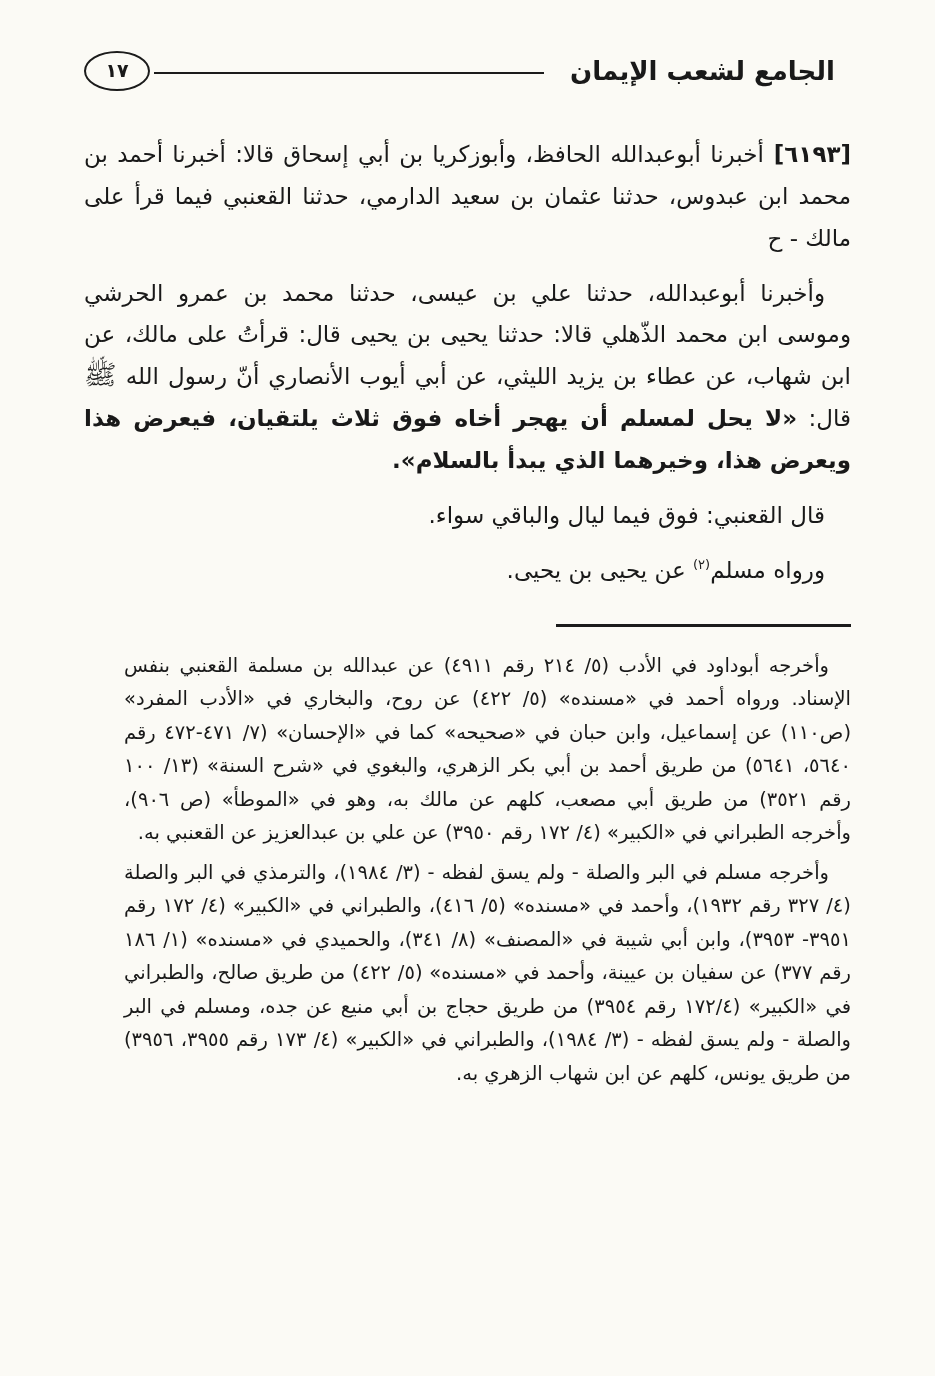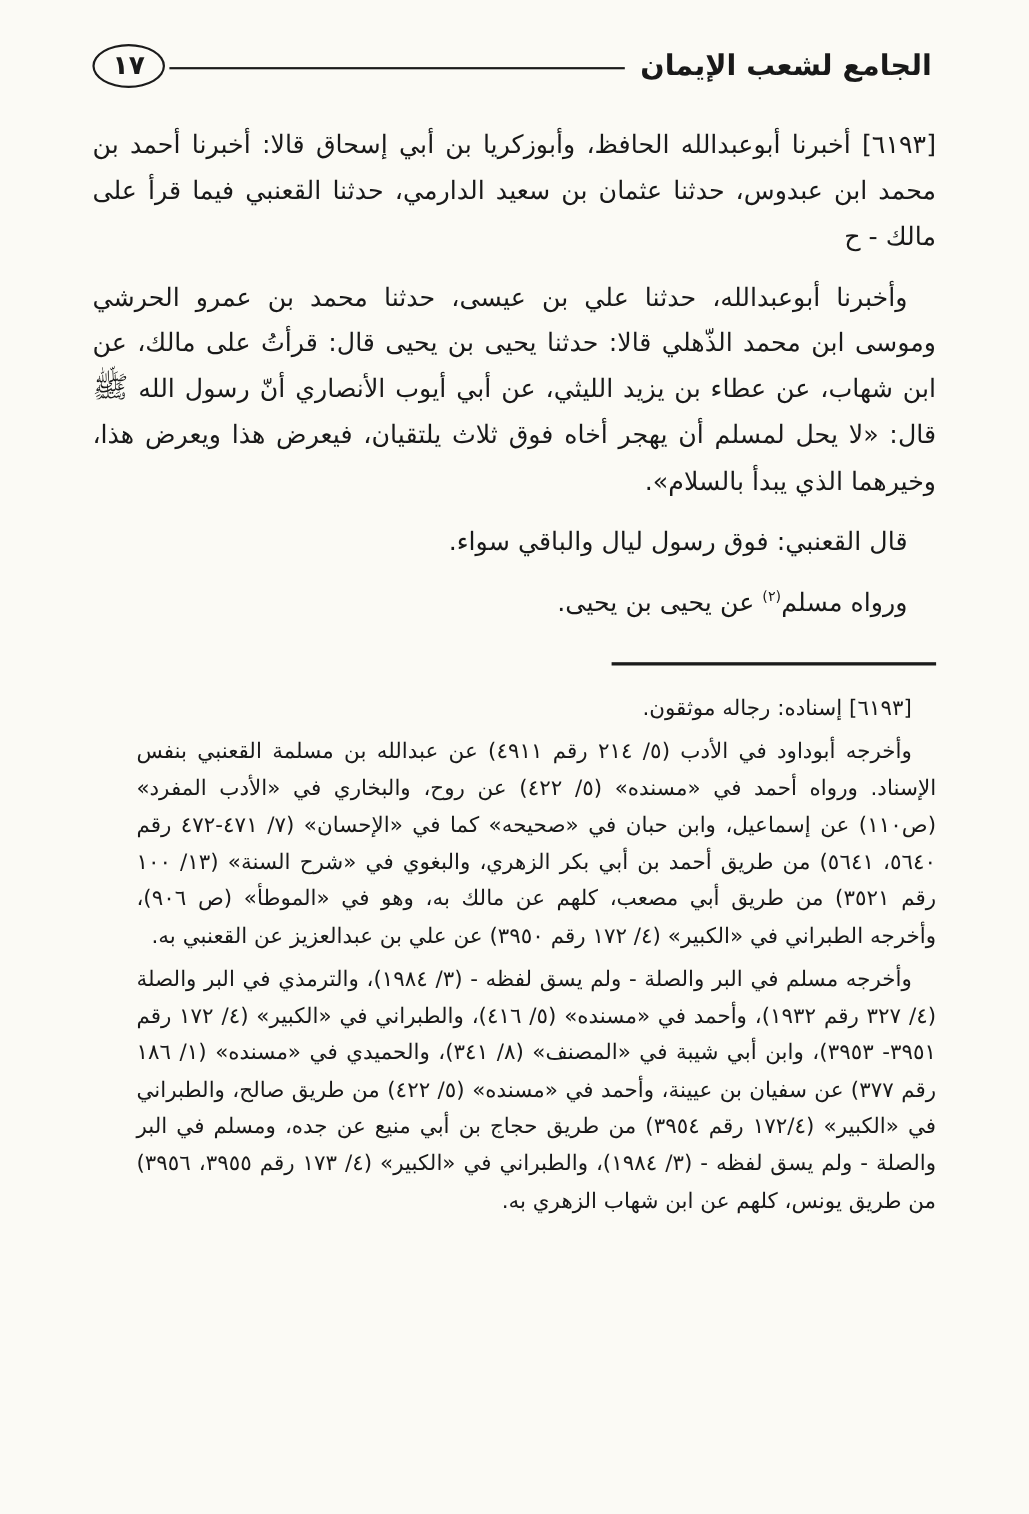--- a/index.html
+++ b/index.html
@@ -45,7 +45,7 @@
     display: flex;
     align-items: center;
     justify-content: center;
-    font-size: 24px;
+    font-size: 19px;
     font-weight: 700;
     padding-bottom: 2px;
     text-align: center;

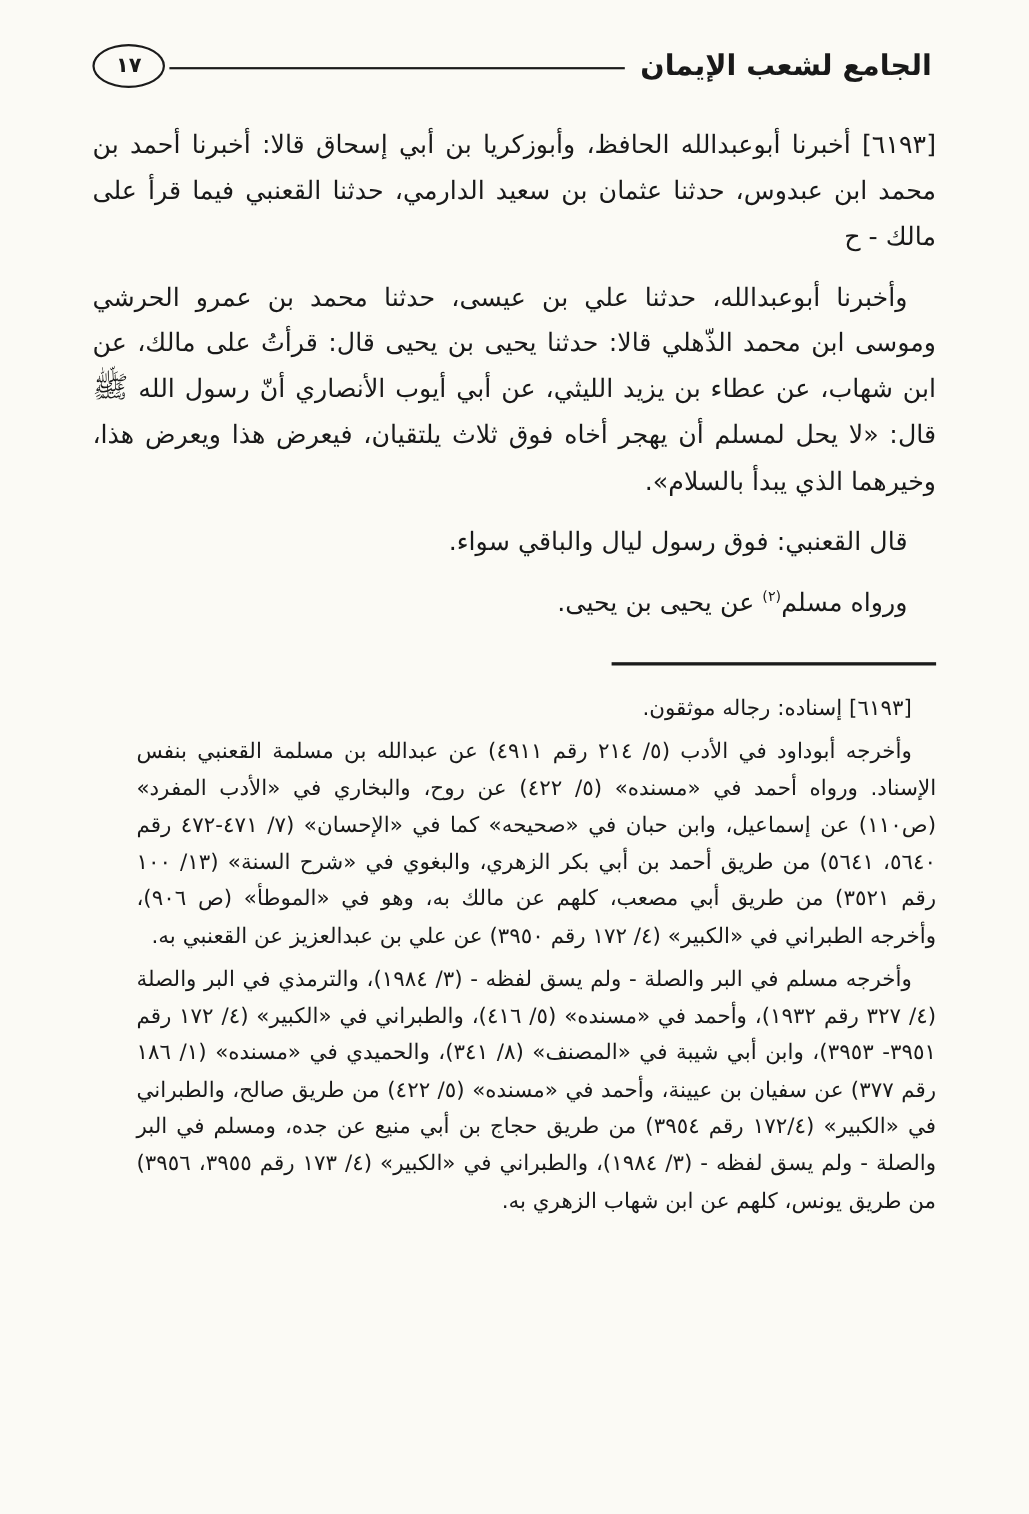--- a/index.html
+++ b/index.html
@@ -28,7 +28,7 @@
   .book-title {
     font-size: 26px;
     font-weight: 700;
-    margin: 4px;
+    margin: 16px;
     white-space: nowrap;
   }
   .header-rule {

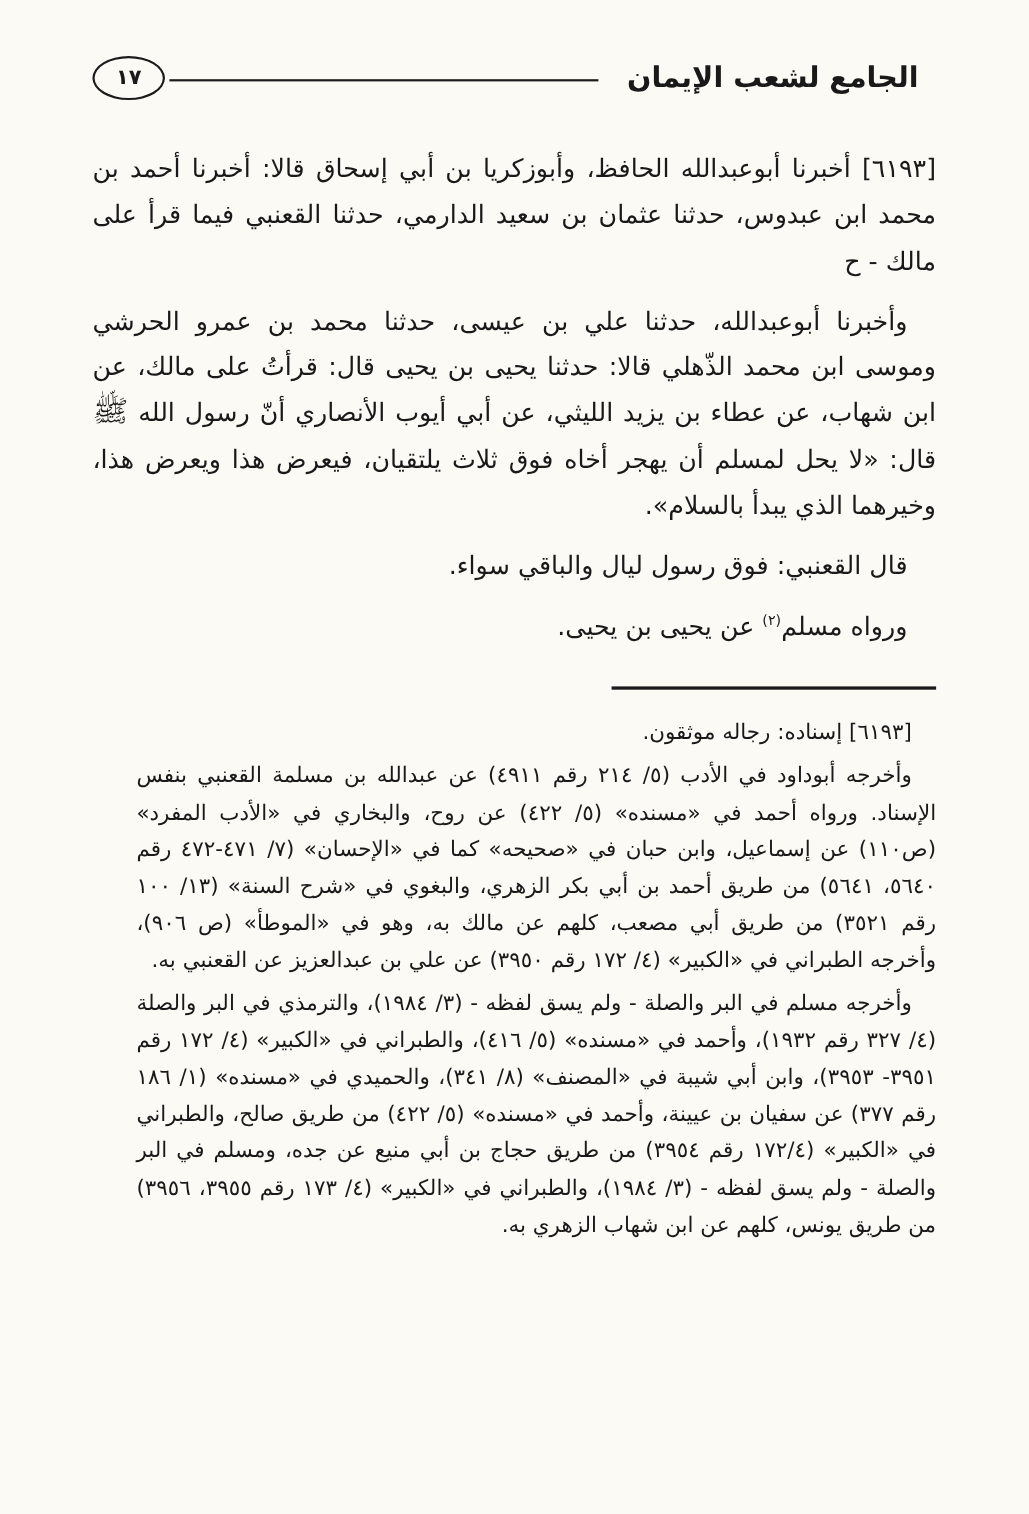--- a/index.html
+++ b/index.html
@@ -59,7 +59,7 @@
   }
   .body-text p { margin: 0 0 13px 0; }
   .body-text p.indent { text-indent: 26px; }
-  .b { font-weight: 400; }
+  .b { font-weight: 700; }
   sup {
     font-size: 13px;
     line-height: 0;

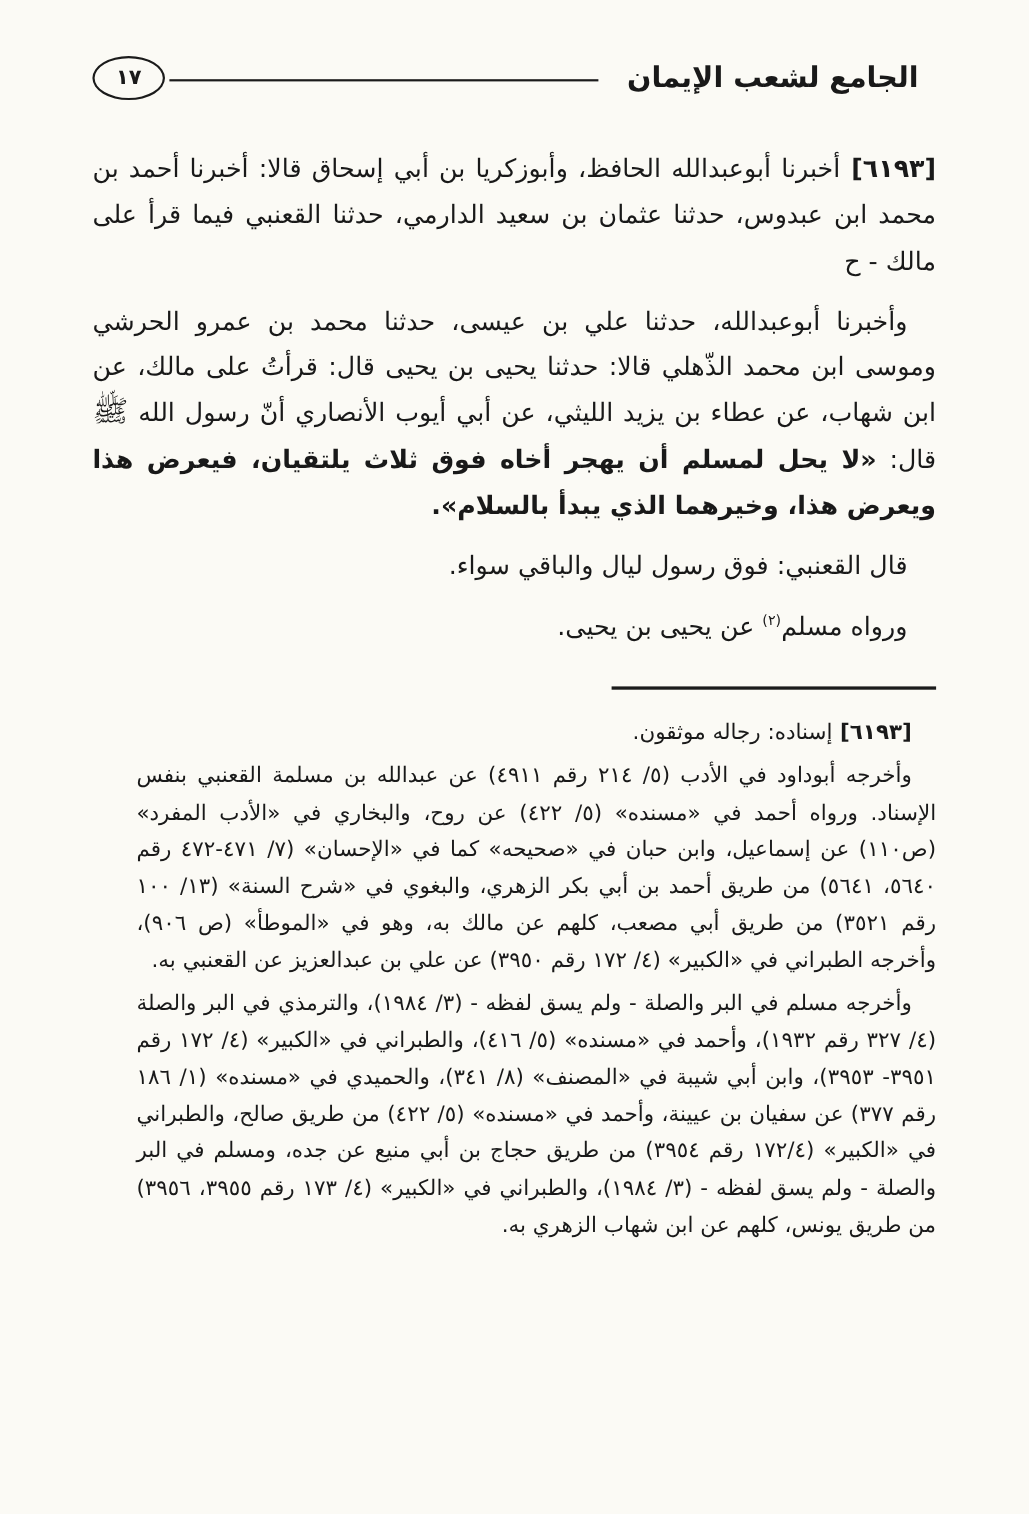--- a/index.html
+++ b/index.html
@@ -99,7 +99,7 @@
   <main class="body-text">
       <p><span class="b">[٦١٩٣] </span><span>أخبرنا أبوعبدالله الحافظ، وأبوزكريا بن أبي إسحاق قالا: أخبرنا أحمد بن محمد ابن عبدوس، حدثنا عثمان بن سعيد الدارمي، حدثنا القعنبي فيما قرأ على مالك - ح</span></p>
       <p class="indent"><span>وأخبرنا أبوعبدالله، حدثنا علي بن عيسى، حدثنا محمد بن عمرو الحرشي وموسى ابن محمد الذّهلي قالا: حدثنا يحيى بن يحيى قال: قرأتُ على مالك، عن ابن شهاب، عن عطاء بن يزيد الليثي، عن أبي أيوب الأنصاري أنّ رسول الله </span><span class="salla">ﷺ</span><span> قال: </span><span class="b">«لا يحل لمسلم أن يهجر أخاه فوق ثلاث يلتقيان، فيعرض هذا ويعرض هذا، وخيرهما الذي يبدأ بالسلام».</span></p>
-      <p class="indent"><span>قال القعنبي: فوق رسول ليال والباقي سواء.</span></p>
+      <p class="indent"><span>قال القعنبي: فوق فيما ليال والباقي سواء.</span></p>
       <p class="indent"><span>ورواه مسلم</span><sup>(٢)</sup><span> عن يحيى بن يحيى.</span></p>
     </main>
 

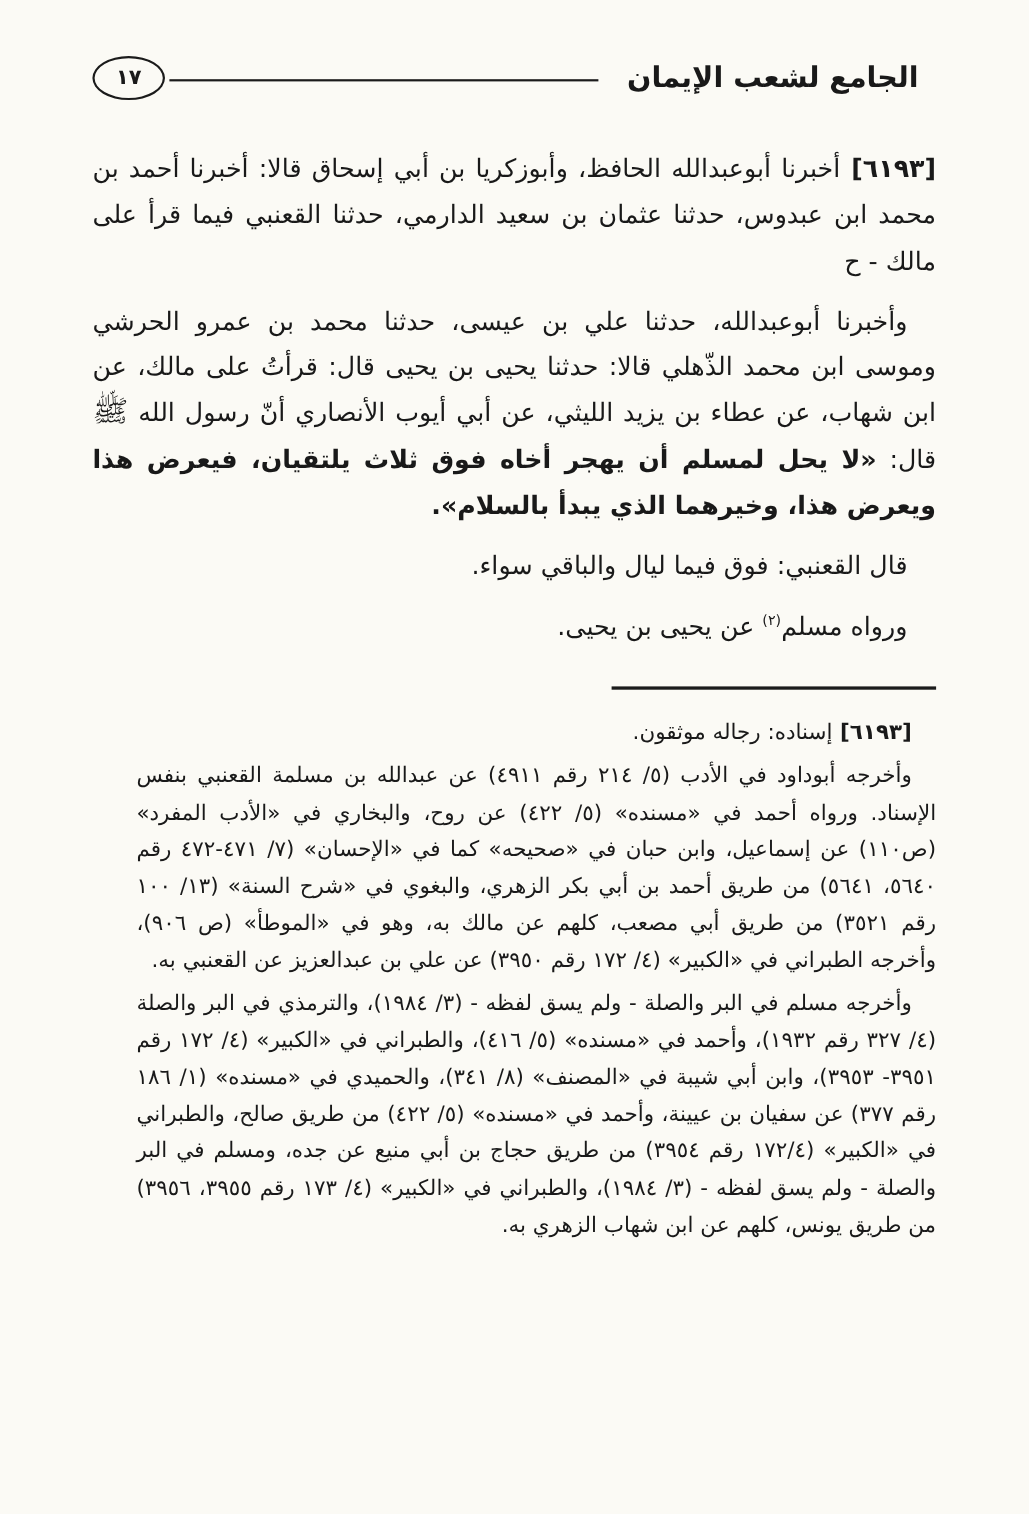--- a/index.html
+++ b/index.html
@@ -106,7 +106,6 @@
   <div class="footnote-separator"></div>
 
   <section class="footnotes">
-      <p class="k-note-head"><span class="b">[٦١٩٣] </span><span>إسناده: رجاله موثقون.</span></p>
       <p class="k-paragraph"><span>وأخرجه أبوداود في الأدب (٥/ ٢١٤ رقم ٤٩١١) عن عبدالله بن مسلمة القعنبي بنفس الإسناد. ورواه أحمد في «مسنده» (٥/ ٤٢٢) عن روح، والبخاري في «الأدب المفرد» (ص١١٠) عن إسماعيل، وابن حبان في «صحيحه» كما في «الإحسان» (٧/ ٤٧١-٤٧٢ رقم ٥٦٤٠، ٥٦٤١) من طريق أحمد بن أبي بكر الزهري، والبغوي في «شرح السنة» (١٣/ ١٠٠ رقم ٣٥٢١) من طريق أبي مصعب، كلهم عن مالك به، وهو في «الموطأ» (ص ٩٠٦)، وأخرجه الطبراني في «الكبير» (٤/ ١٧٢ رقم ٣٩٥٠) عن علي بن عبدالعزيز عن القعنبي به.</span></p>
       <p class="k-paragraph"><span>وأخرجه مسلم في البر والصلة - ولم يسق لفظه - (٣/ ١٩٨٤)، والترمذي في البر والصلة (٤/ ٣٢٧ رقم ١٩٣٢)، وأحمد في «مسنده» (٥/ ٤١٦)، والطبراني في «الكبير» (٤/ ١٧٢ رقم ٣٩٥١- ٣٩٥٣)، وابن أبي شيبة في «المصنف» (٨/ ٣٤١)، والحميدي في «مسنده» (١/ ١٨٦ رقم ٣٧٧) عن سفيان بن عيينة، وأحمد في «مسنده» (٥/ ٤٢٢) من طريق صالح، والطبراني في «الكبير» (١٧٢/٤ رقم ٣٩٥٤) من طريق حجاج بن أبي منيع عن جده، ومسلم في البر والصلة - ولم يسق لفظه - (٣/ ١٩٨٤)، والطبراني في «الكبير» (٤/ ١٧٣ رقم ٣٩٥٥، ٣٩٥٦) من طريق يونس، كلهم عن ابن شهاب الزهري به.</span></p>
     </section>

